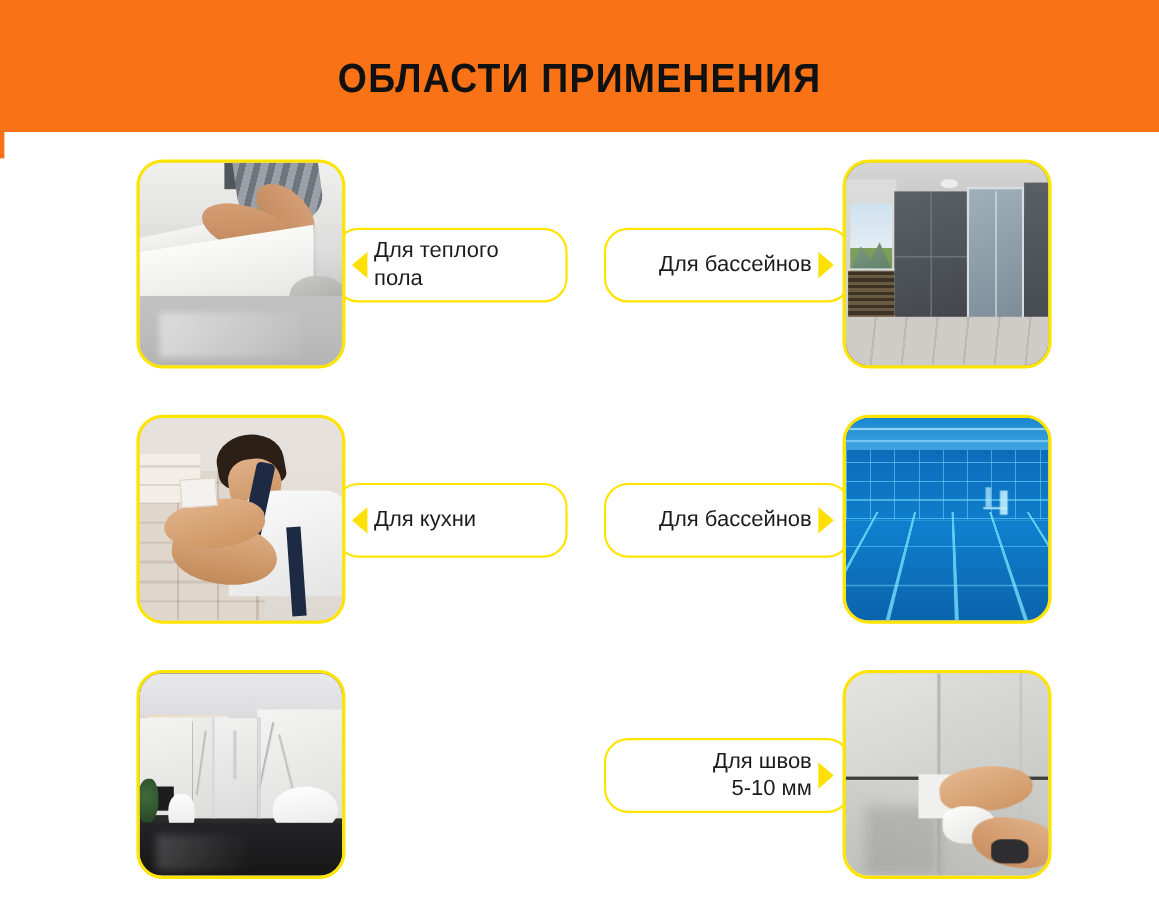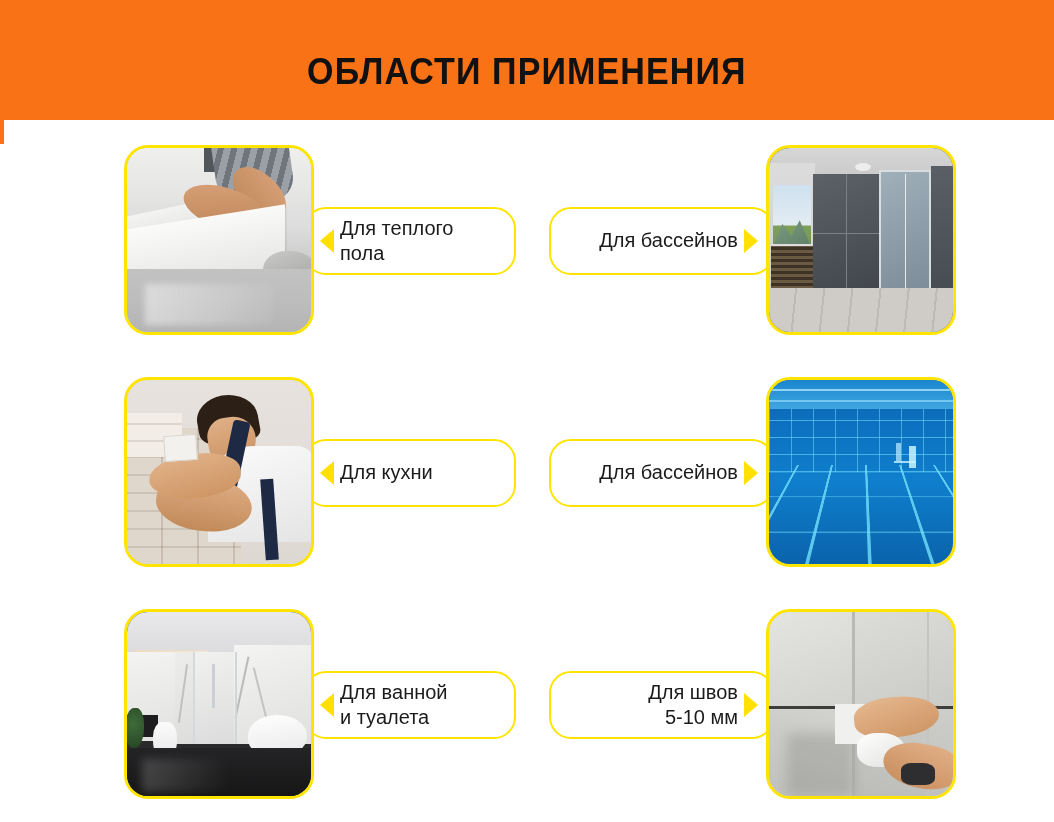--- a/index.html
+++ b/index.html
@@ -342,11 +342,6 @@
           <div class="fshine"></div>
       </div>
     </div>
-    <div class="pill pill-left">
-      <span class="arrow arrow-left"></span>
-      <span class="pill-text">Для ванной
-и туалета</span>
-    </div>
 
     <div class="pill pill-right">
       <span class="pill-text">Для швов

